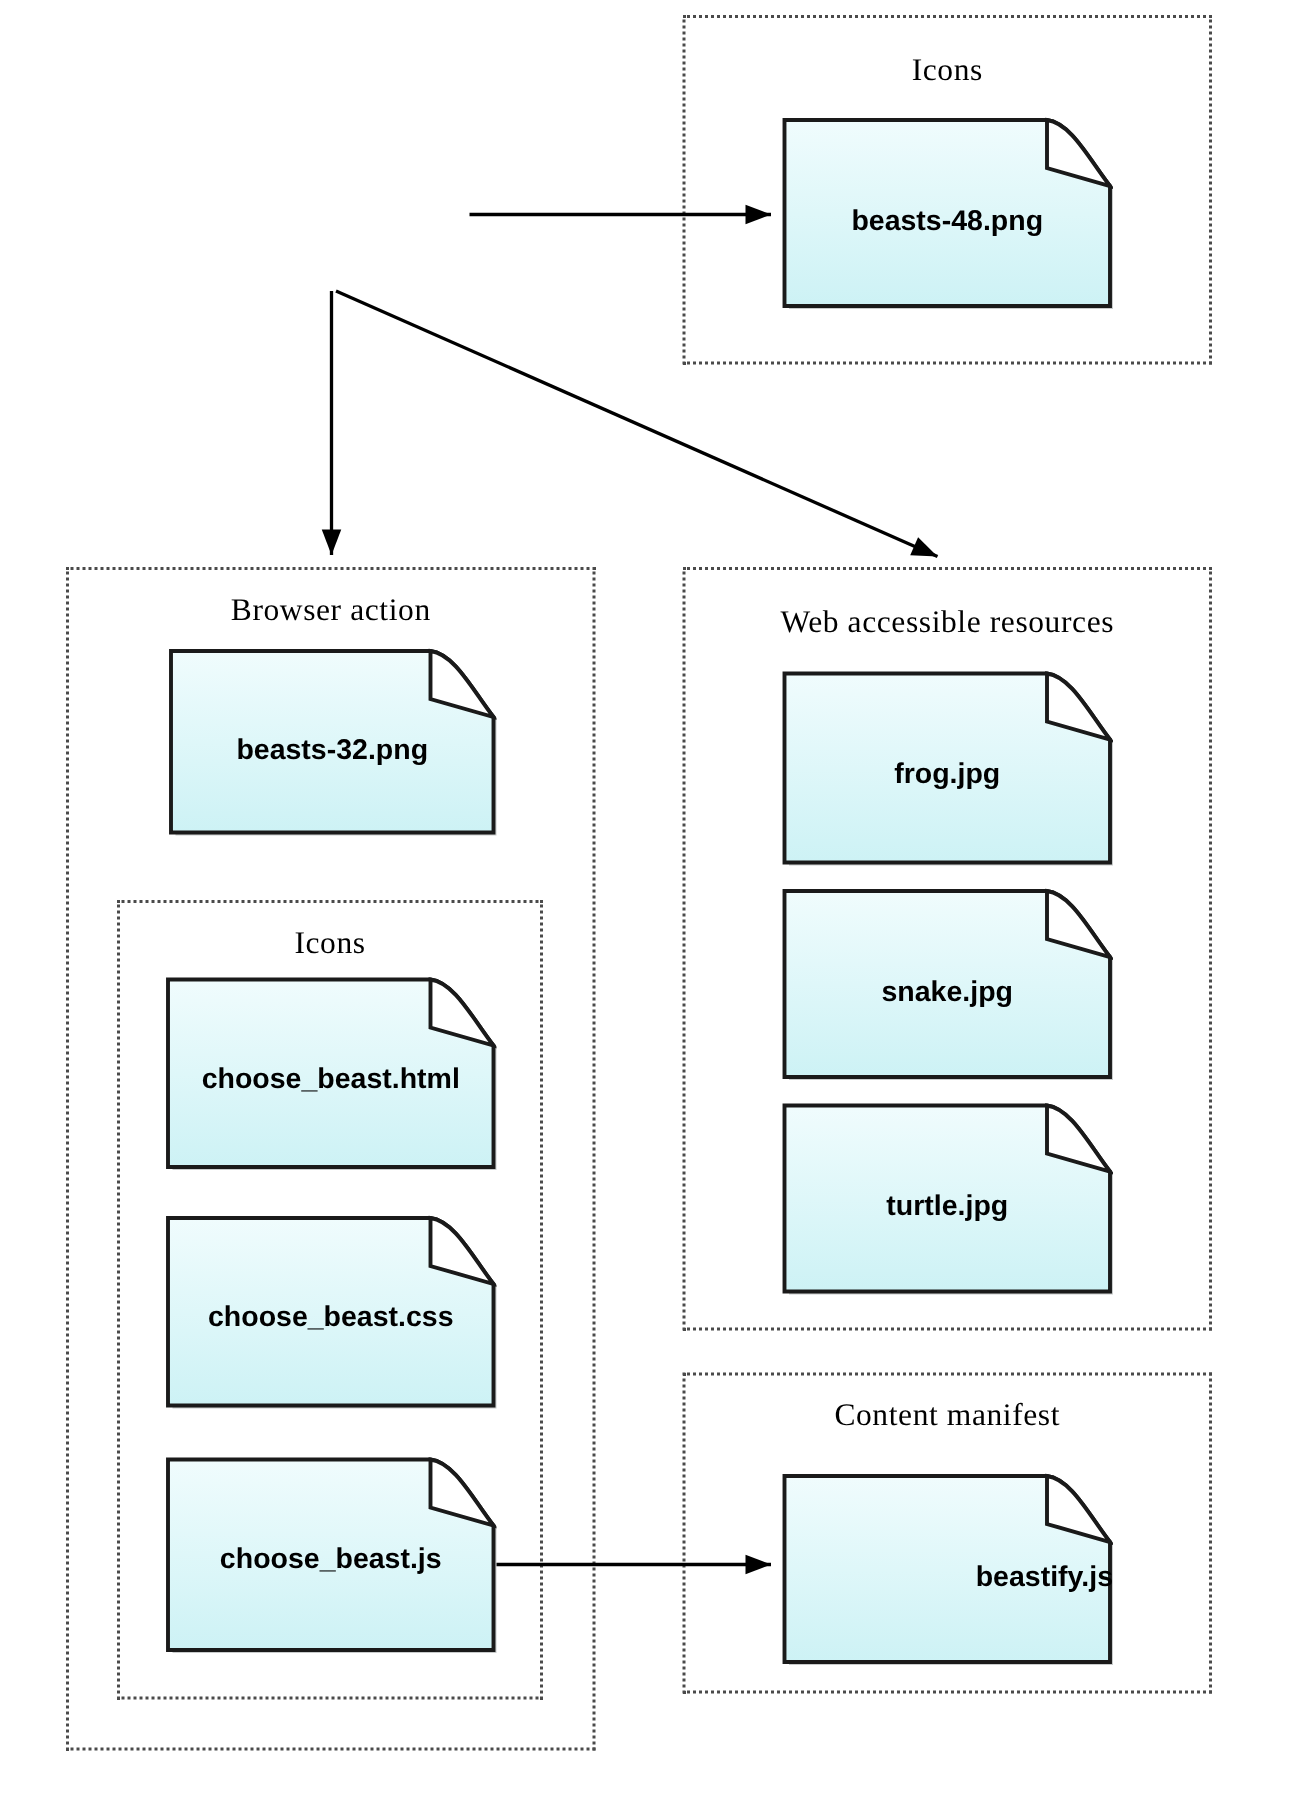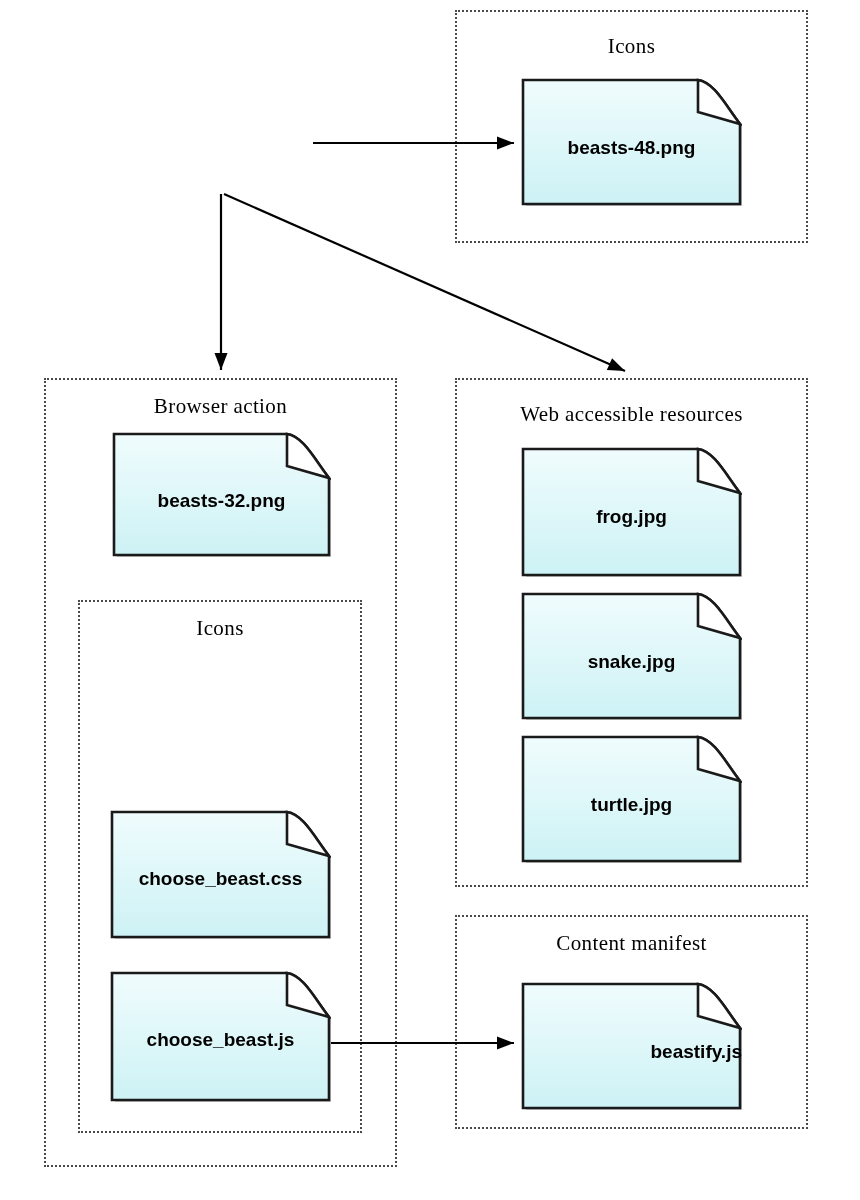--- a/index.html
+++ b/index.html
@@ -129,6 +129,20 @@
       </svg>
       <div class="node-label" style="top: 58px;">beasts-32.png</div>
     </div>
+    <div class="file-node" style="left: 110px; top: 651px; width: 221px; height: 129px;">
+      <svg class="node-svg" viewBox="0 0 221 129" preserveAspectRatio="none">
+        <defs>
+          <linearGradient id="grad-cbhtml" x1="0" y1="0" x2="0" y2="1">
+            <stop offset="0%" stop-color="#f0fcfd"></stop>
+            <stop offset="100%" stop-color="#cdf2f5"></stop>
+          </linearGradient>
+        </defs>
+        <path d="M 2,2 L 177,2 C 193,4 205,28 219,46 L 219,127 L 2,127 Z" transform="translate(3,3)" fill="#9aa0a0" opacity="0.55" stroke="none"></path>
+        <path d="M 2,2 L 177,2 C 193,4 205,28 219,46 L 219,127 L 2,127 Z" fill="url(#grad-cbhtml)" stroke="#1a1a1a" stroke-width="2.6" stroke-linejoin="miter"></path>
+        <path d="M 177,2 L 177,34 L 219,46 C 205,28 193,4 177,2 Z" fill="#ffffff" stroke="#1a1a1a" stroke-width="2.6" stroke-linejoin="miter"></path>
+      </svg>
+      <div class="node-label" style="top: 58px;">choose_beast.html</div>
+    </div>
     <div class="file-node" style="left: 110px; top: 810px; width: 221px; height: 129px;">
       <svg class="node-svg" viewBox="0 0 221 129" preserveAspectRatio="none">
         <defs>

